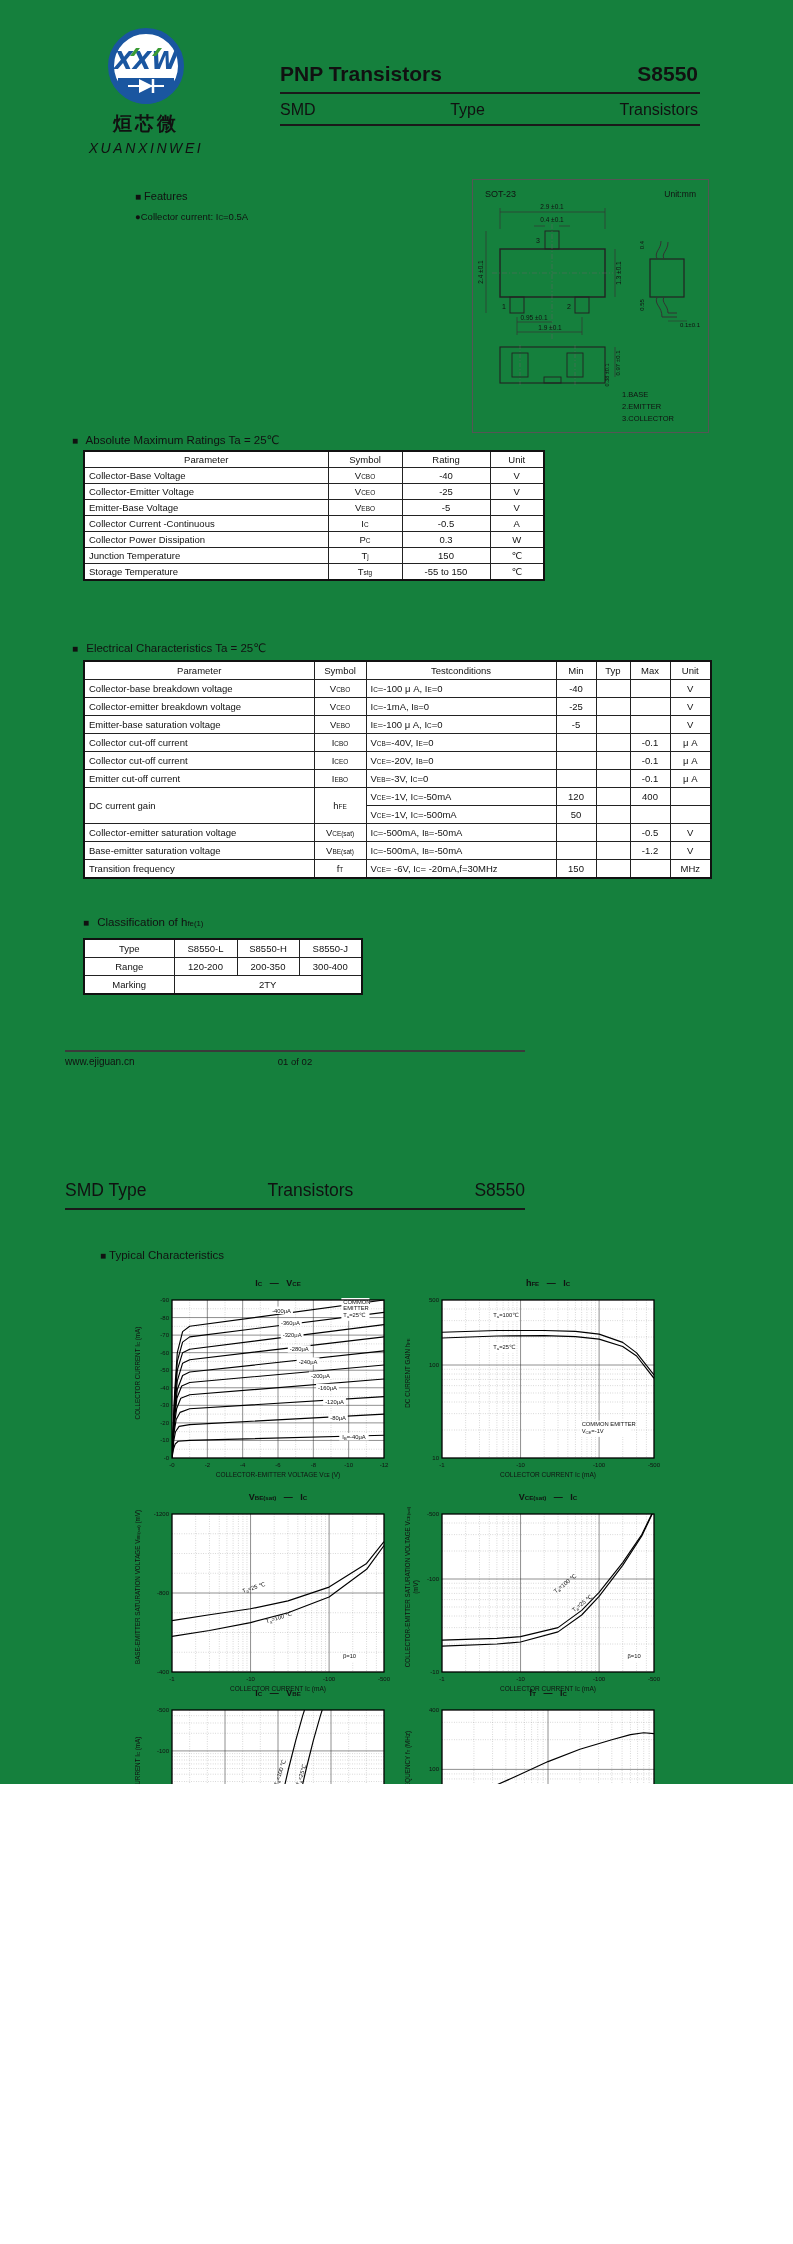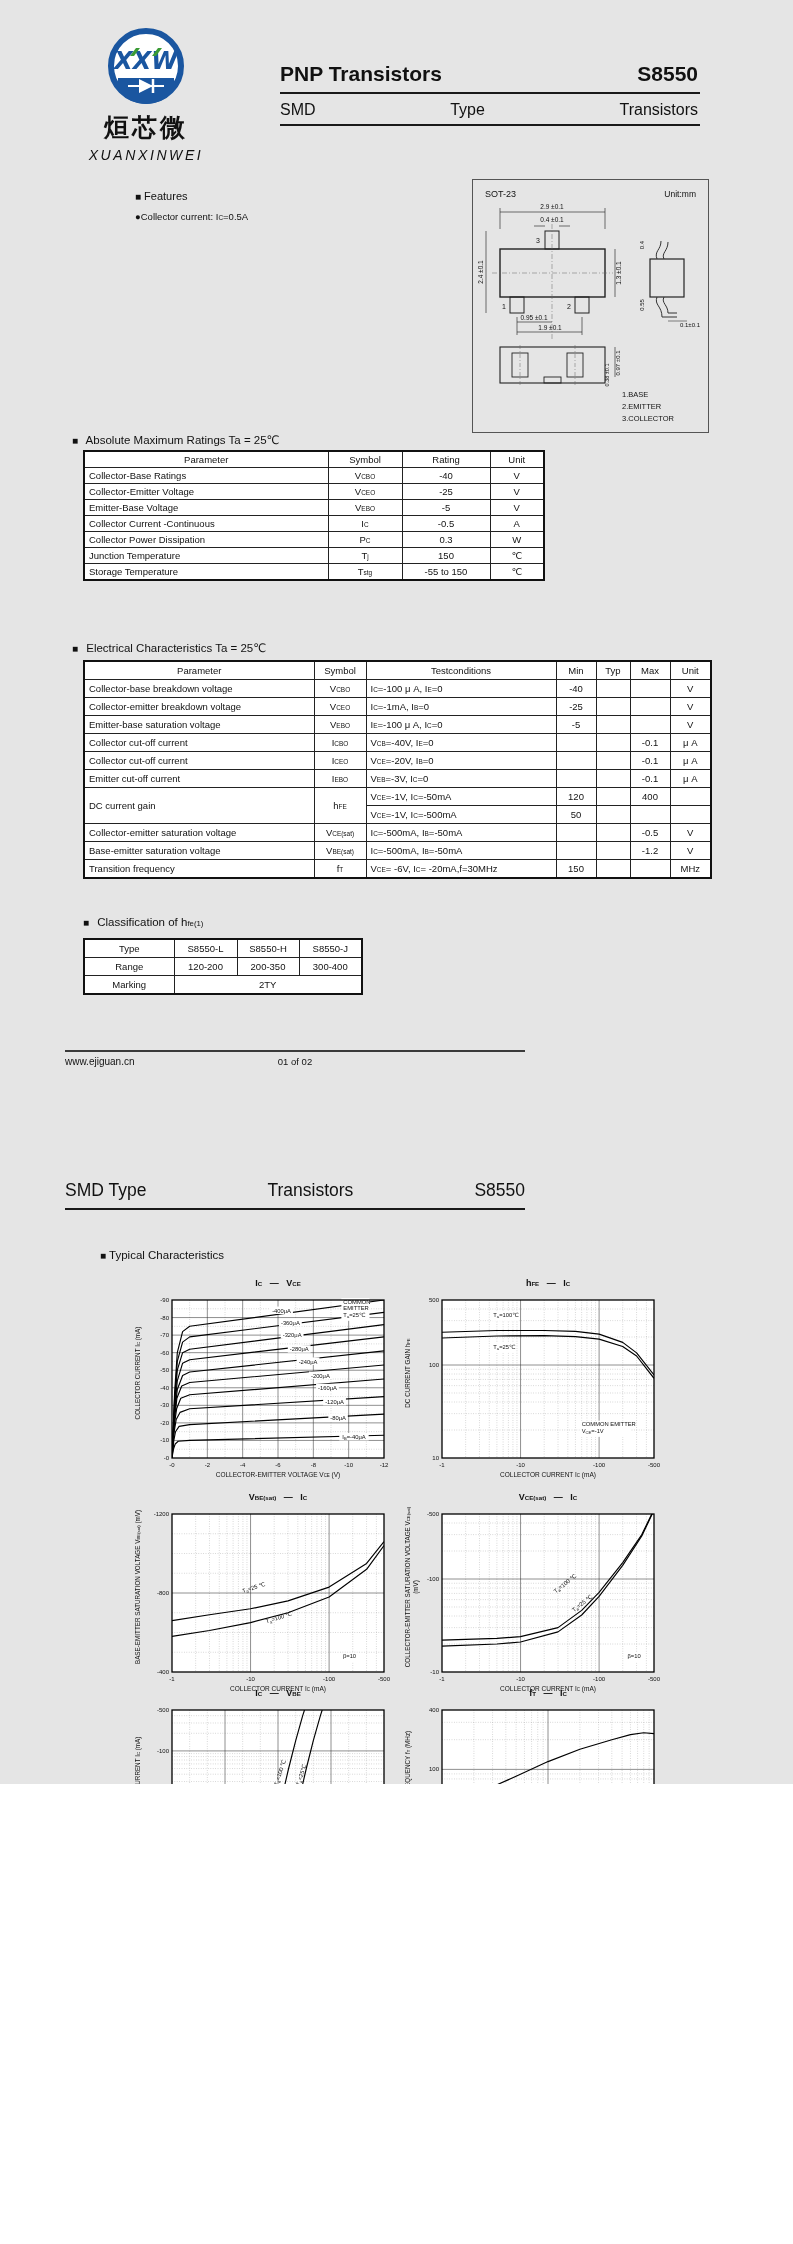--- a/index.html
+++ b/index.html
@@ -3,7 +3,7 @@
 <meta charset="utf-8">
 <style>
   html,body{margin:0;padding:0;background:#fff;}
-  .sheet{position:relative;width:793px;height:1784px;background:#e5e5e5;
+  .sheet{position:relative;width:793px;height:1784px;background:#15803d;
          font-family:"Liberation Sans","DejaVu Sans",sans-serif;color:#111;overflow:hidden;}
   sub{font-size:68%;vertical-align:-20%;line-height:0;}
   

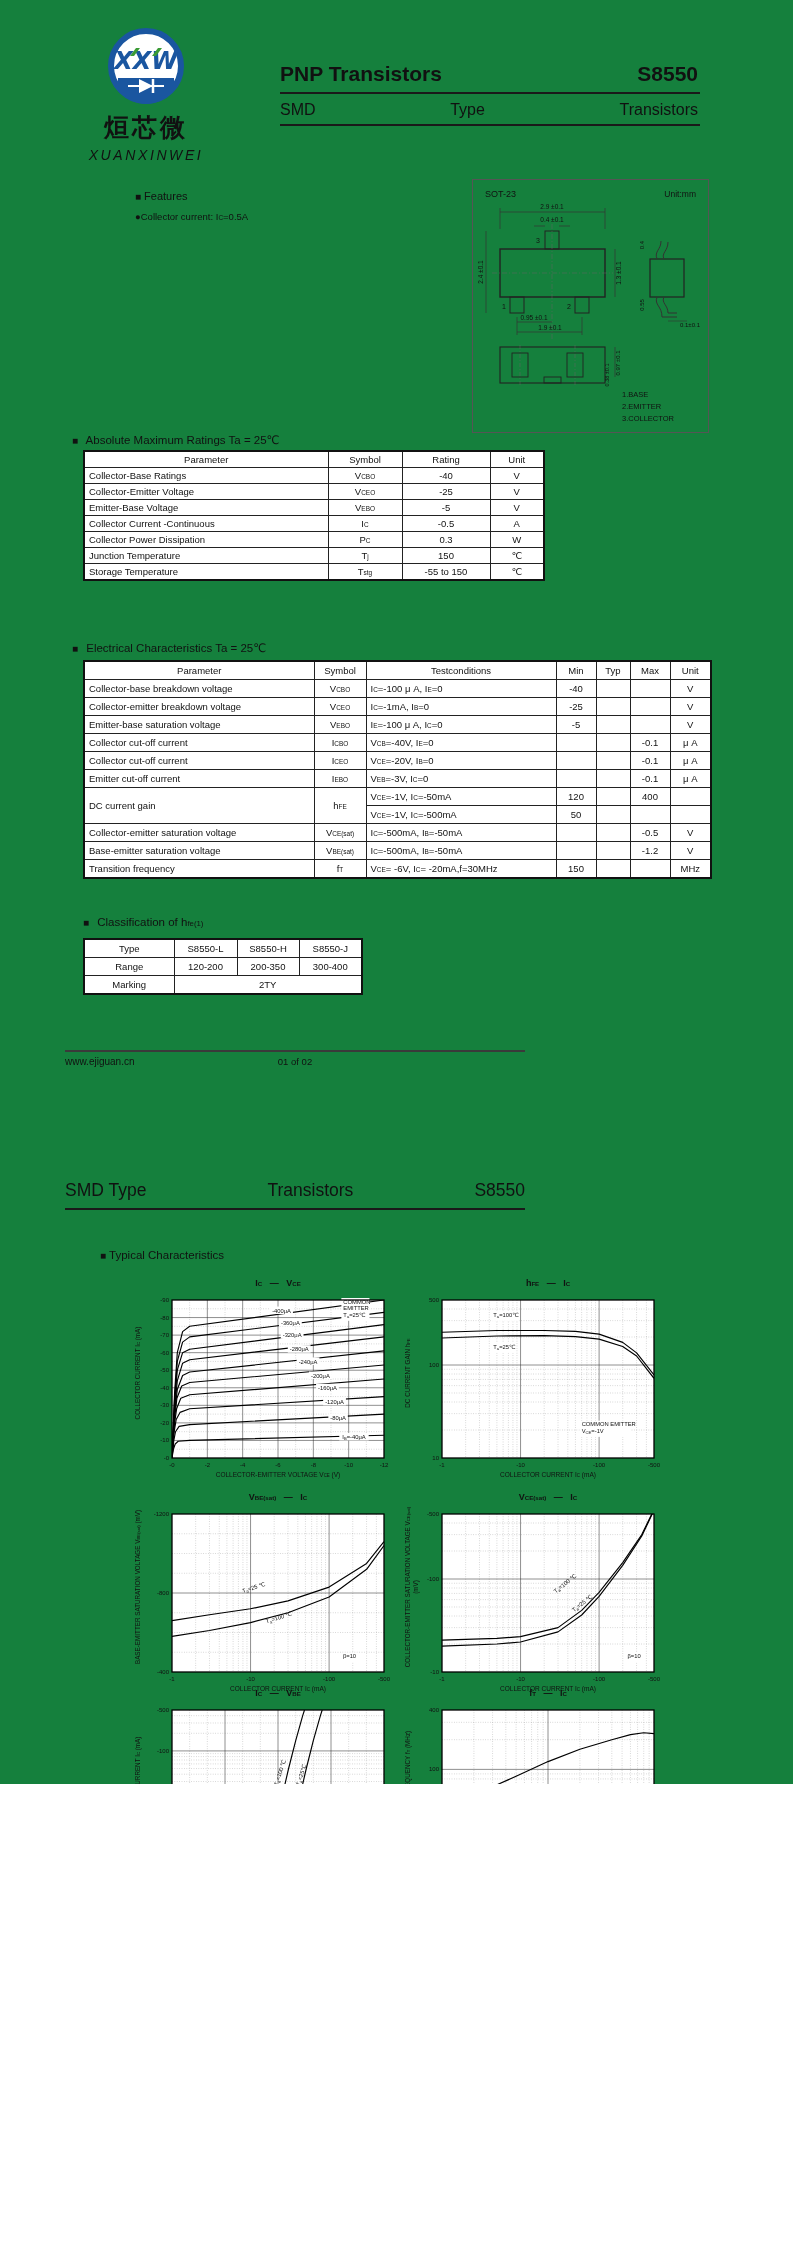--- a/index.html
+++ b/index.html
@@ -8,7 +8,7 @@
   sub{font-size:68%;vertical-align:-20%;line-height:0;}
   
   .logo{position:absolute;left:88px;top:26px;width:116px;text-align:center;}
-  .logo .cn{font-size:25px;font-weight:bold;letter-spacing:3px;margin-top:1px;}
+  .logo .cn{font-size:19px;font-weight:bold;letter-spacing:3px;margin-top:1px;}
   .logo .py{font-size:14px;letter-spacing:2.6px;margin-top:3px;font-style:italic;}
   
   .hdr{position:absolute;left:245px;top:62px;width:420px;margin-left:35px;}

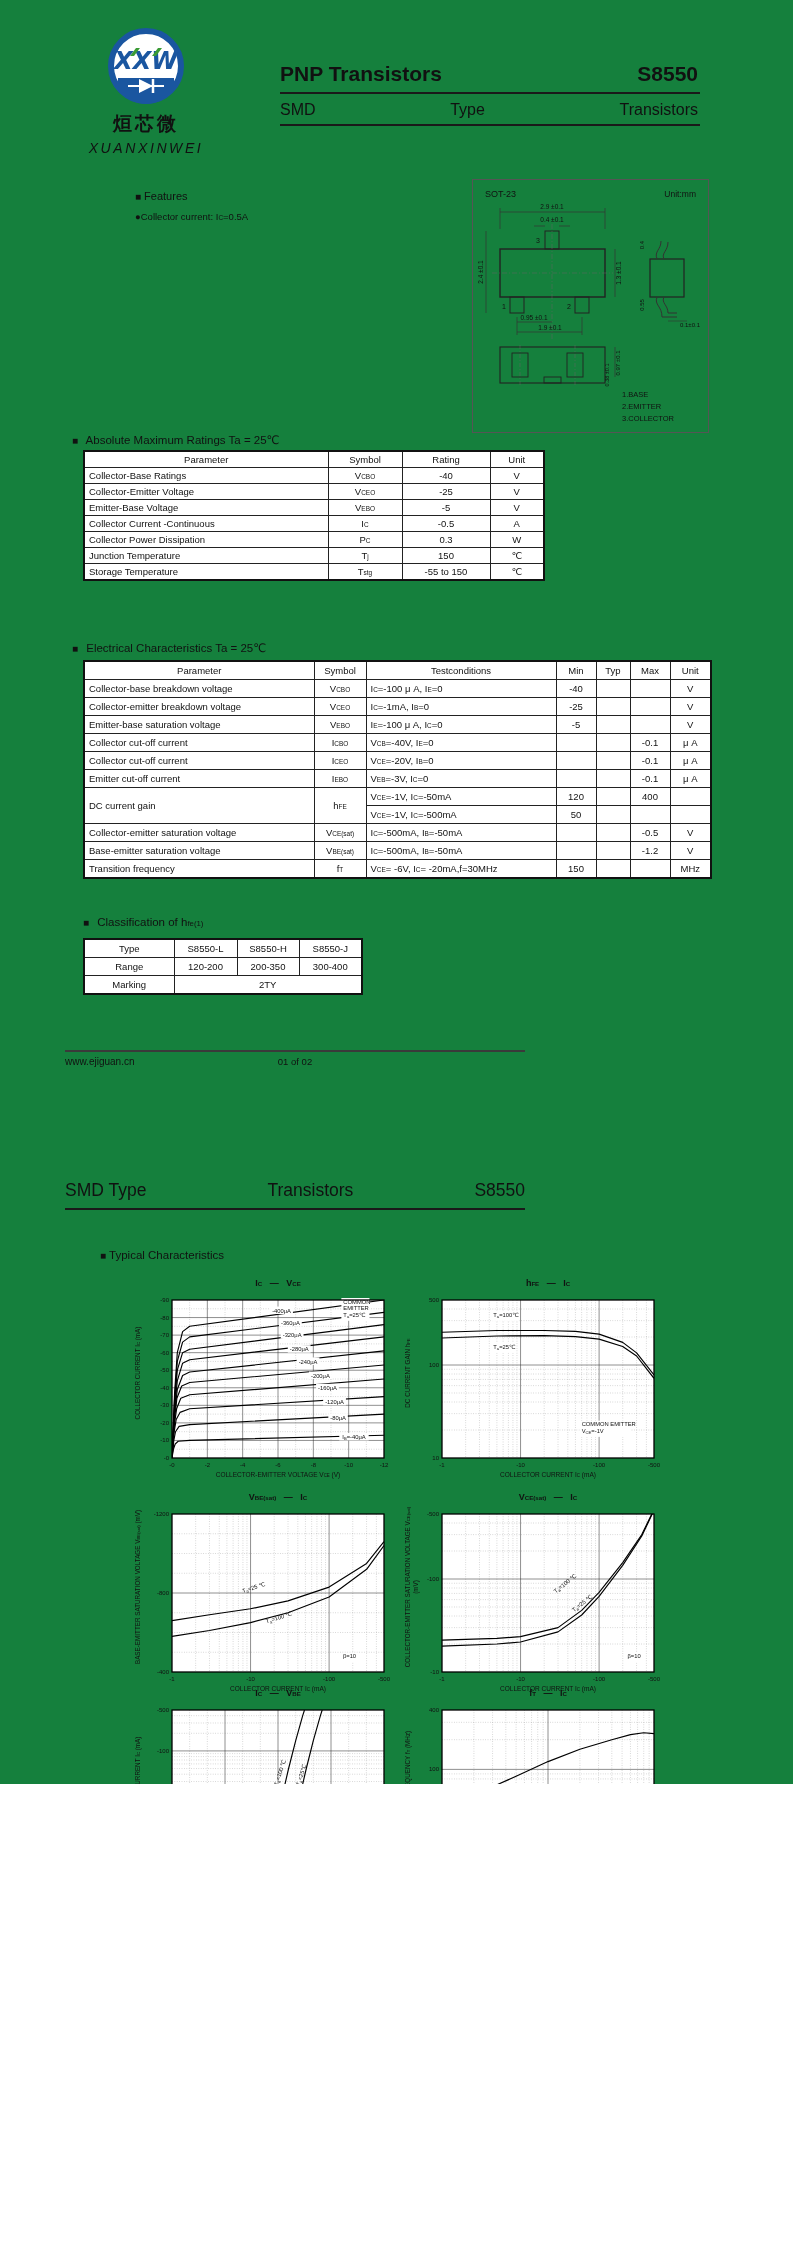--- a/index.html
+++ b/index.html
@@ -174,7 +174,7 @@
       <td class="c">Unit</td>
     </tr>
     <tr>
-          <td>Collector-Base Ratings</td>
+          <td>Collector-Base Voltage</td>
           <td class="c">V<sub>CBO</sub></td>
           <td class="c">-40</td>
           <td class="c">V</td>

